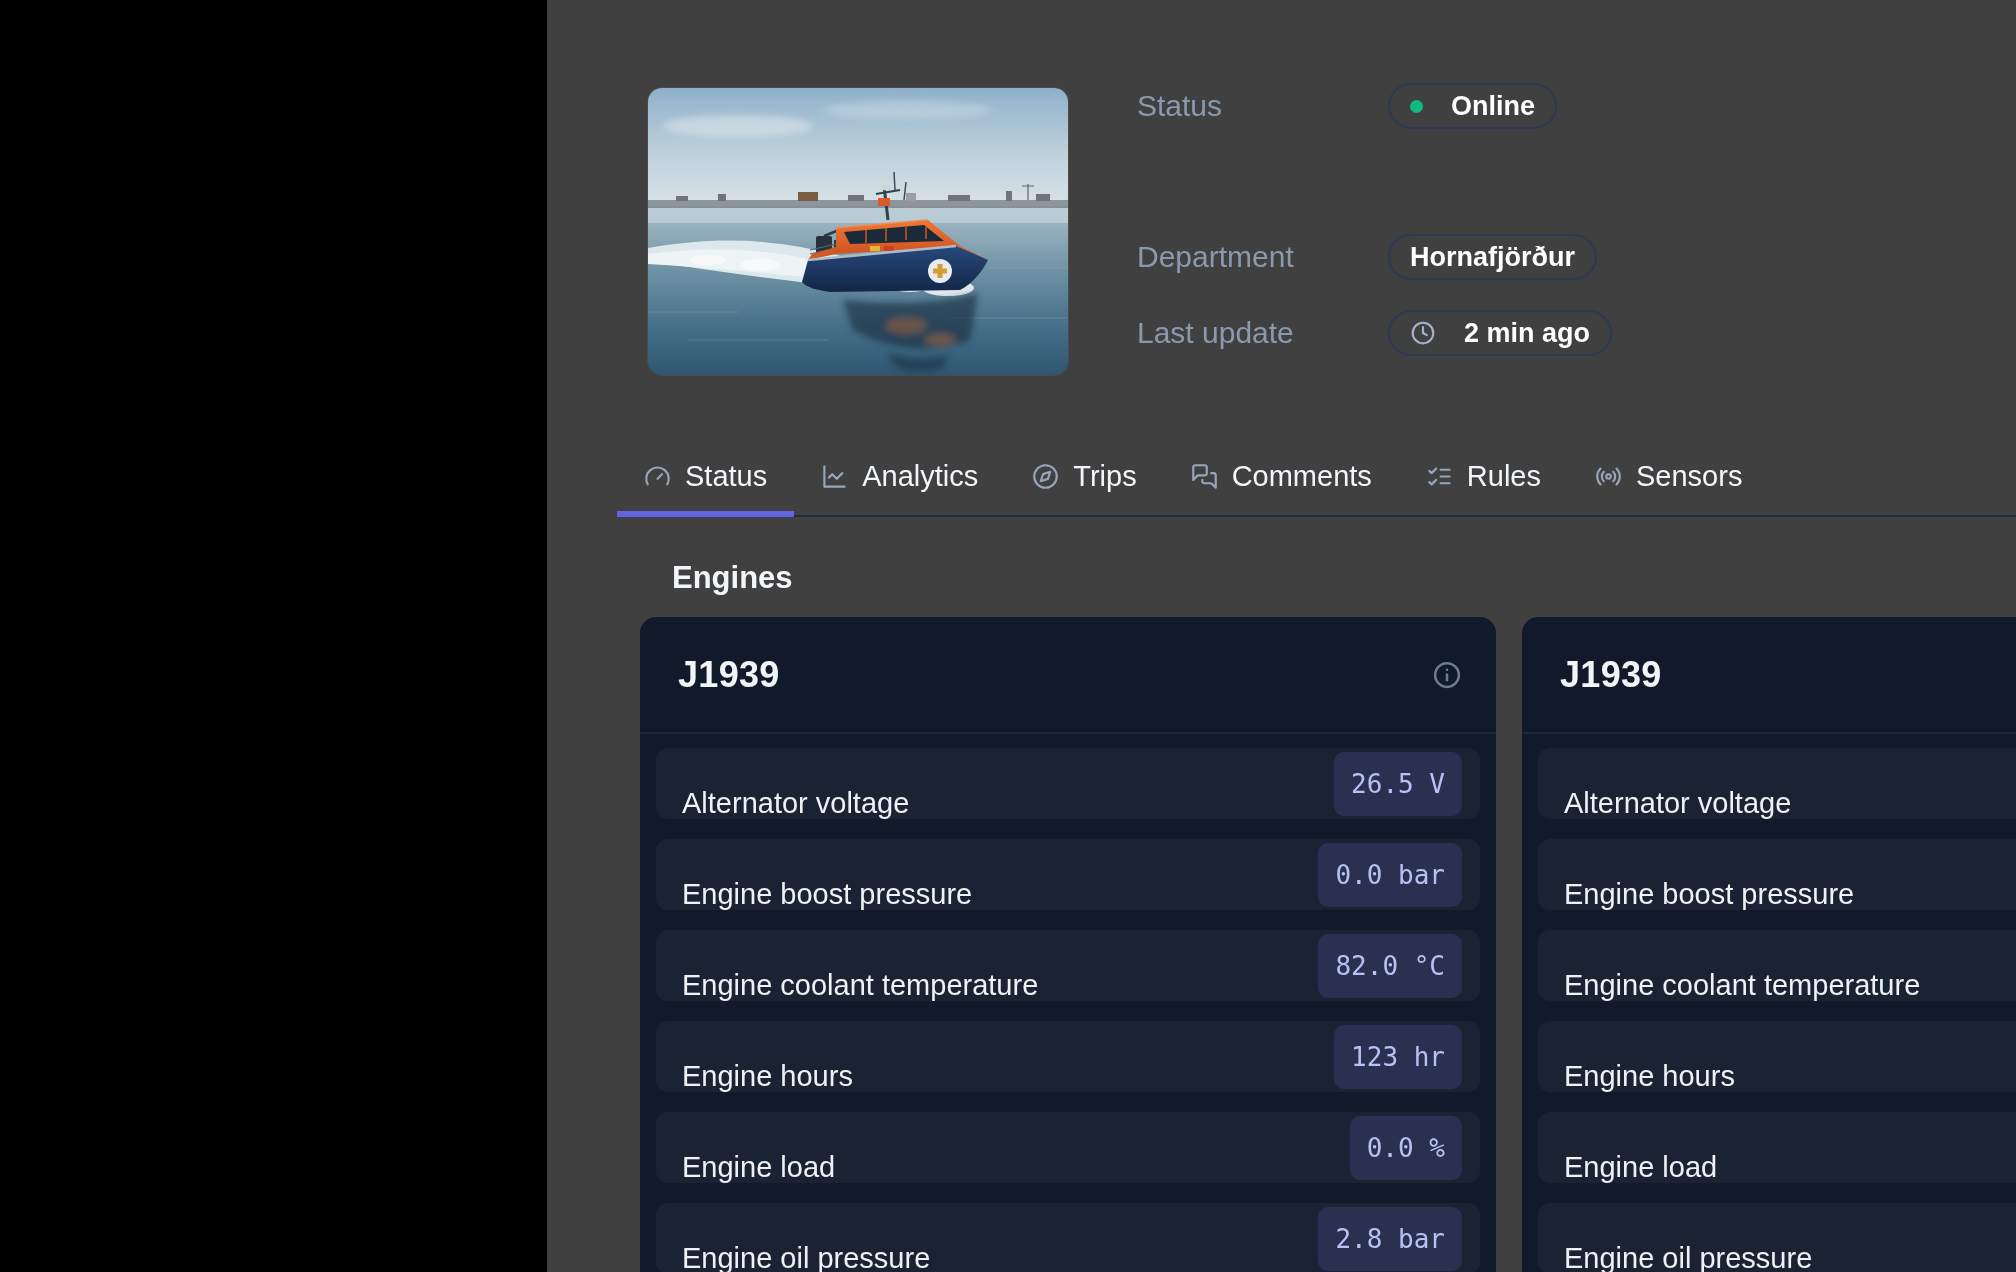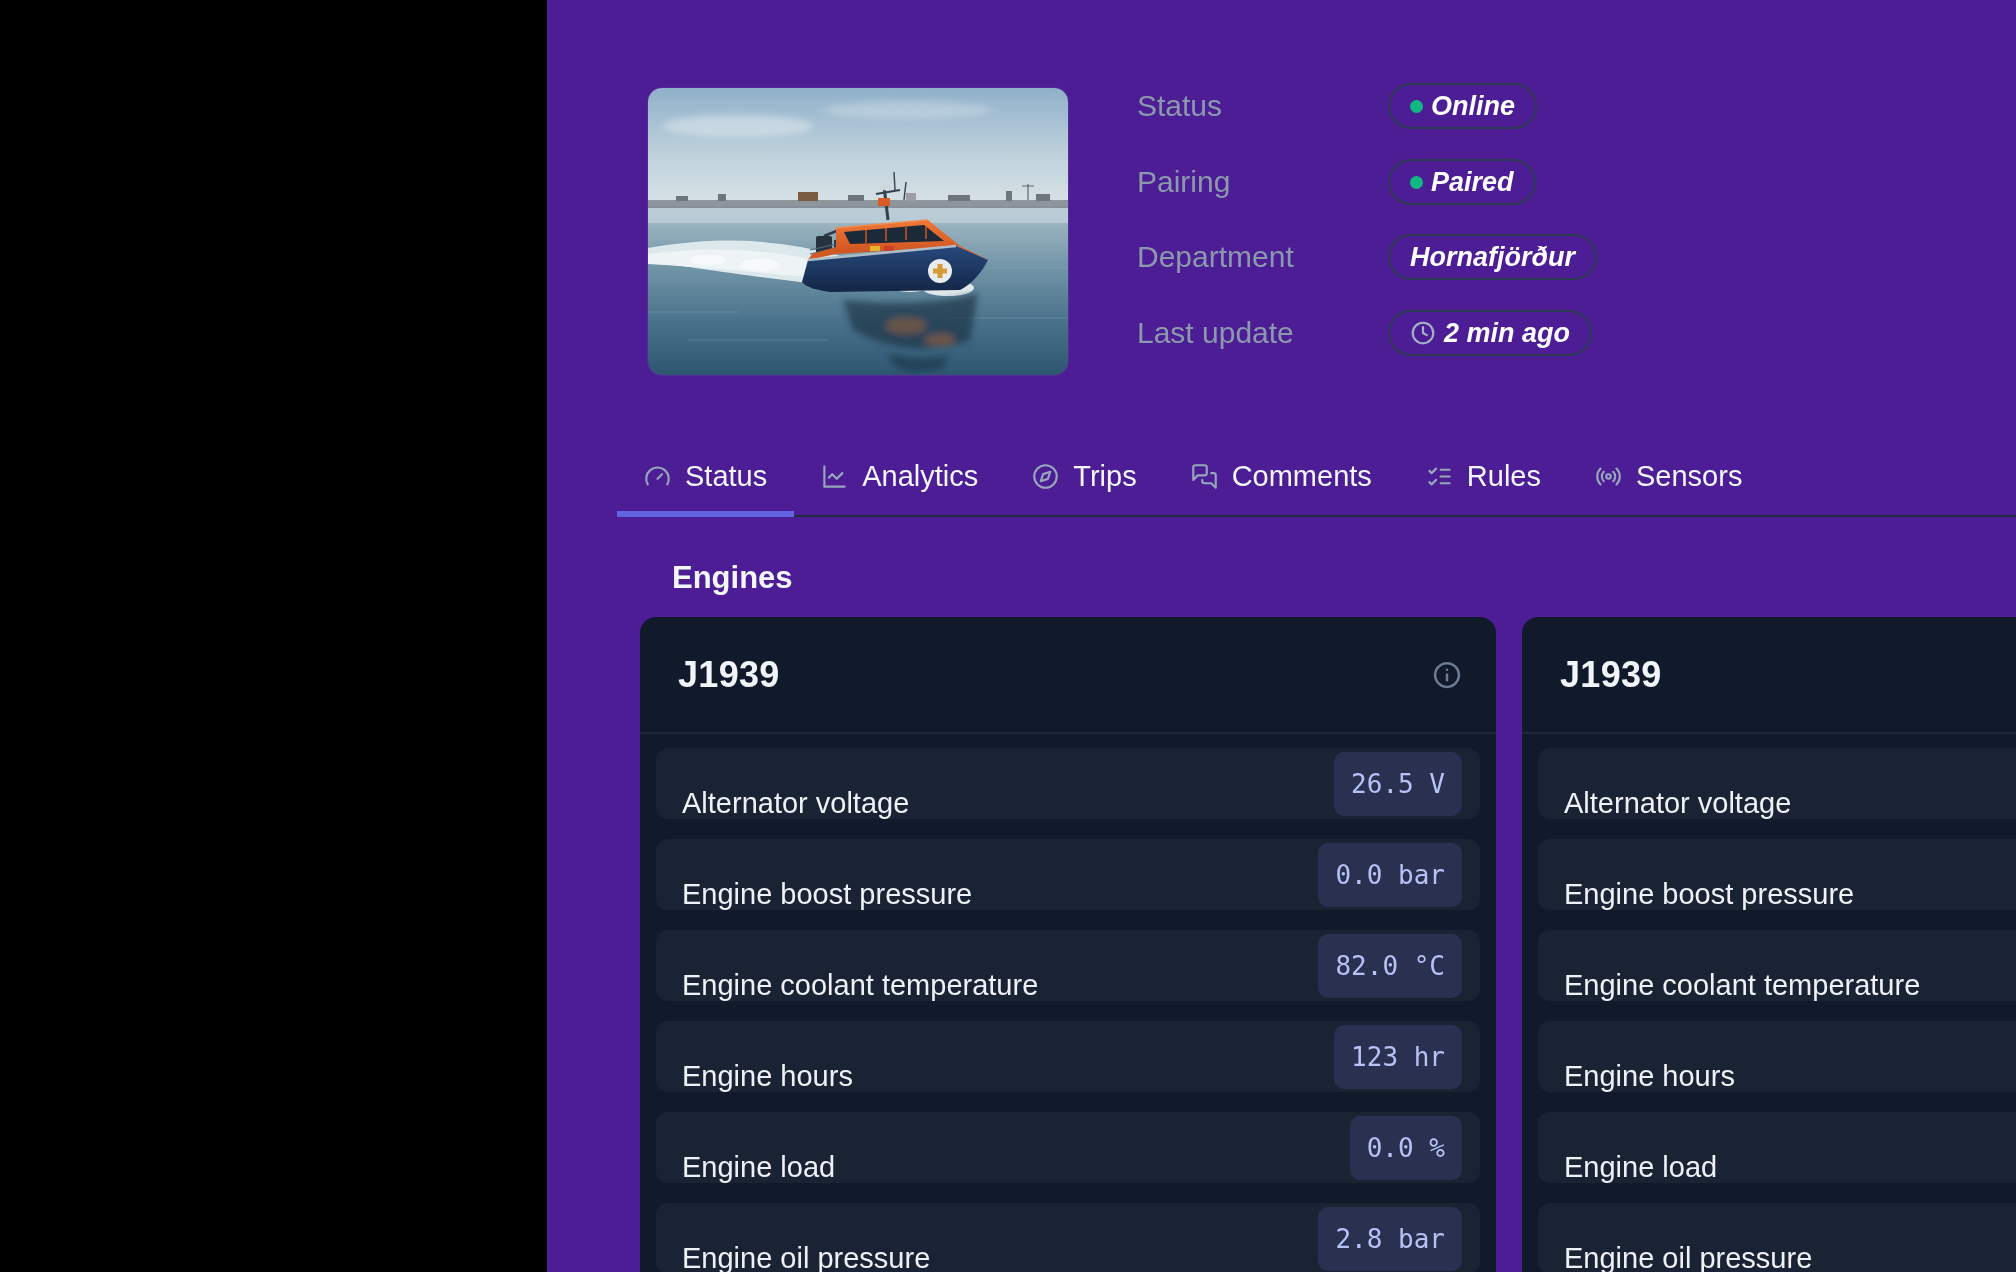--- a/index.html
+++ b/index.html
@@ -5,7 +5,7 @@
   html,body{margin:0;padding:0;width:2016px;height:1272px;overflow:hidden;background:#000;
     font-family:"Liberation Sans",sans-serif;-webkit-font-smoothing:antialiased;}
   .gutter{position:absolute;left:0;top:0;width:547px;height:1272px;background:#000;}
-  .app{position:absolute;left:547px;top:0;width:1469px;height:1272px;background:#4c1d95;}
+  .app{position:absolute;left:547px;top:0;width:1469px;height:1272px;background:#404040;}
 
   
   .photo{position:absolute;left:101px;top:88px;width:420px;height:287px;border-radius:14px;

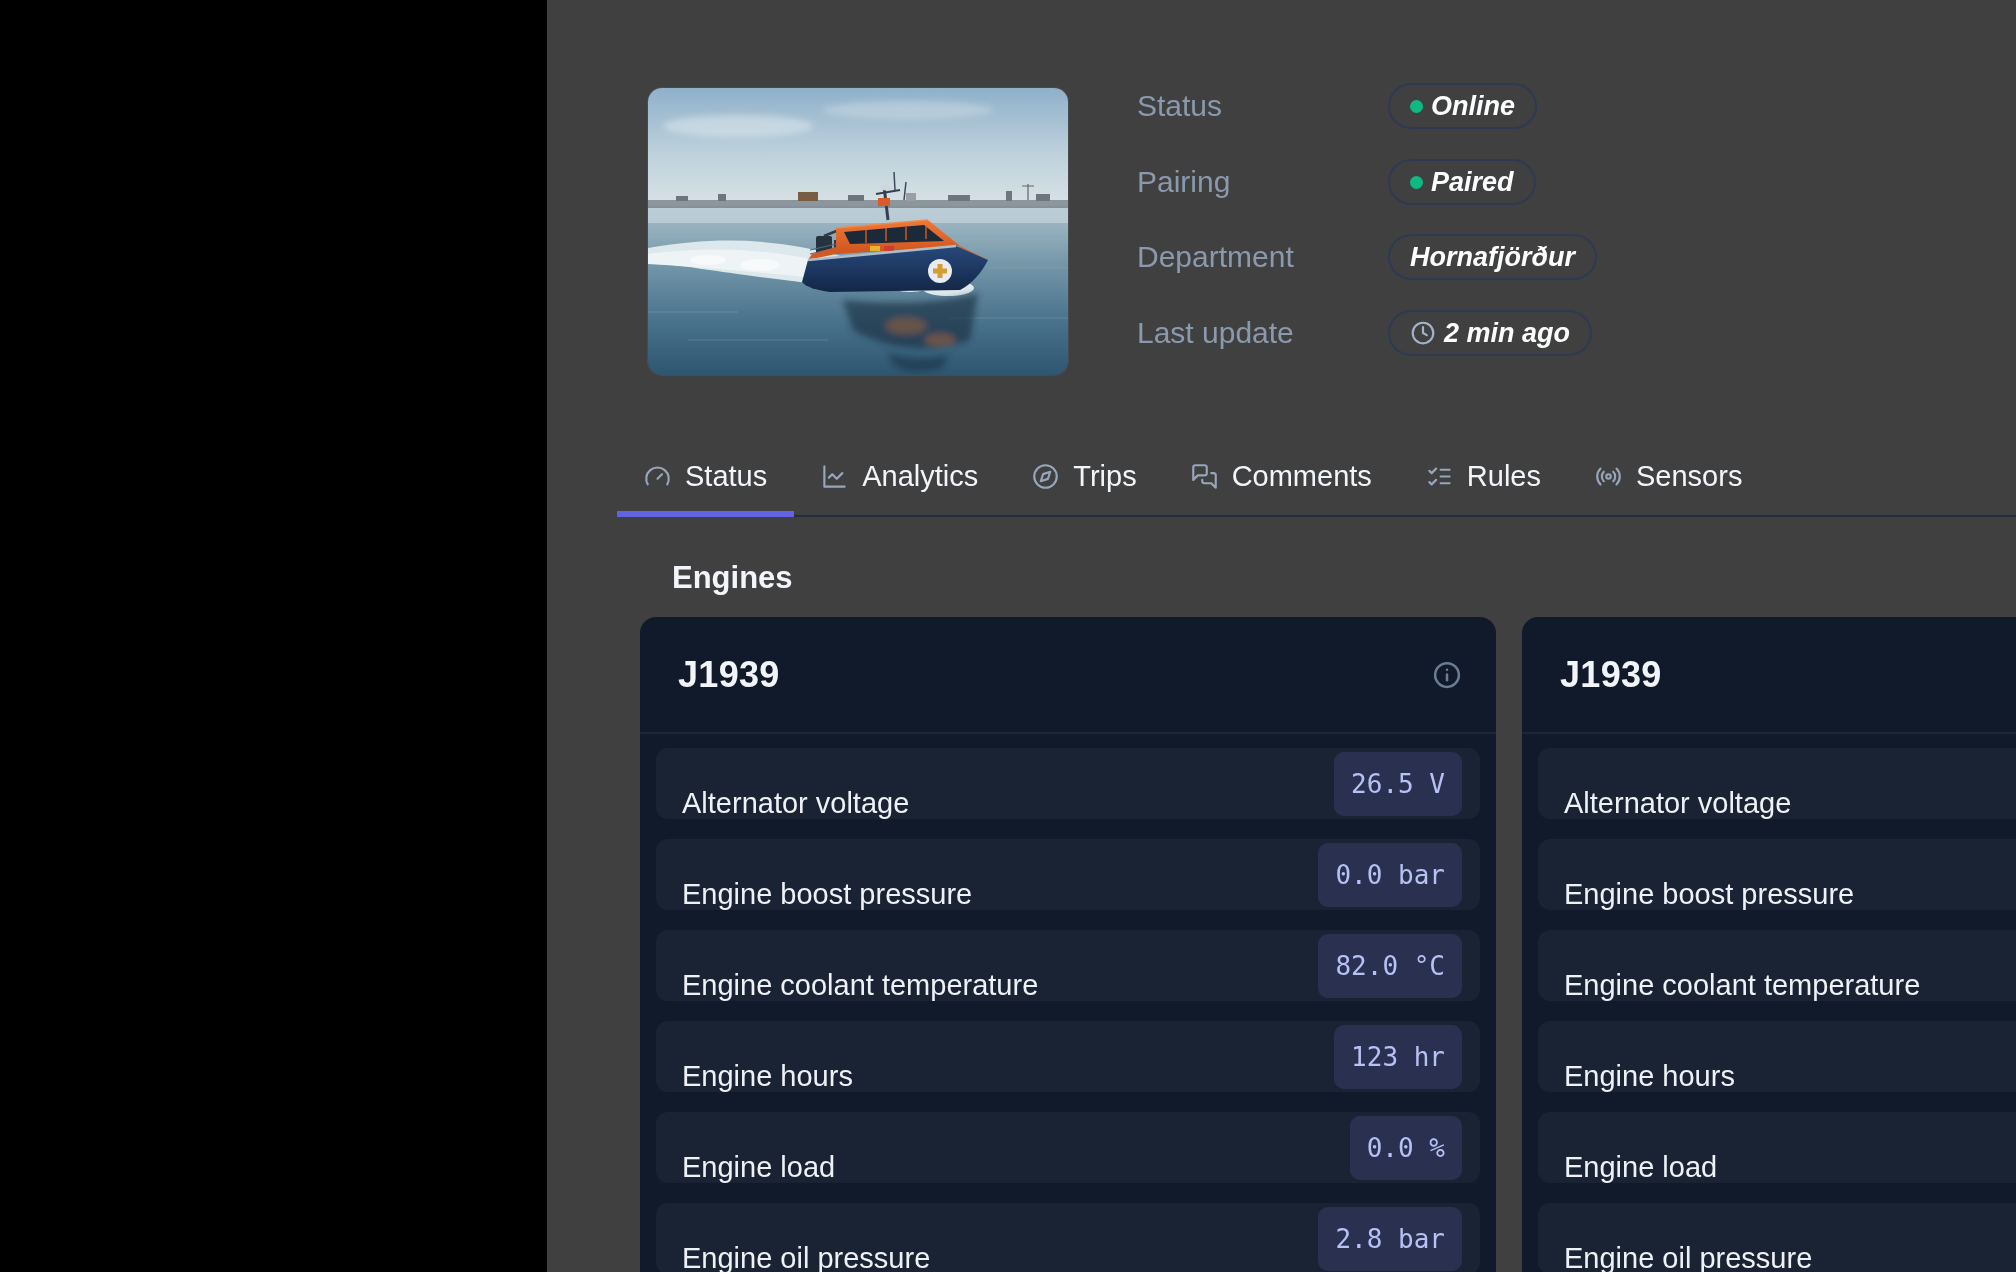--- a/index.html
+++ b/index.html
@@ -15,8 +15,8 @@
   
   .meta-row{position:absolute;left:590px;height:46px;display:flex;align-items:center;}
   .meta-label{width:251px;font-size:30px;color:#8b99ad;}
-  .badge{display:inline-flex;align-items:center;gap:8px;height:46px;border:2px solid #2d3a52;
-    border-radius:23px;padding:0 20px;font-size:27px;font-weight:700;color:#fbfdfe;box-sizing:border-box;font-style:italic;}
+  .badge{display:inline-flex;align-items:center;gap:28px;height:46px;border:2px solid #2d3a52;
+    border-radius:23px;padding:0 20px;font-size:27px;font-weight:700;color:#fbfdfe;box-sizing:border-box;}
   .dot{width:13px;height:13px;border-radius:50%;background:#10b981;}
   .clock{width:26px;height:26px;stroke:#a3b2c6;fill:none;stroke-width:2;stroke-linecap:round;stroke-linejoin:round;}
 

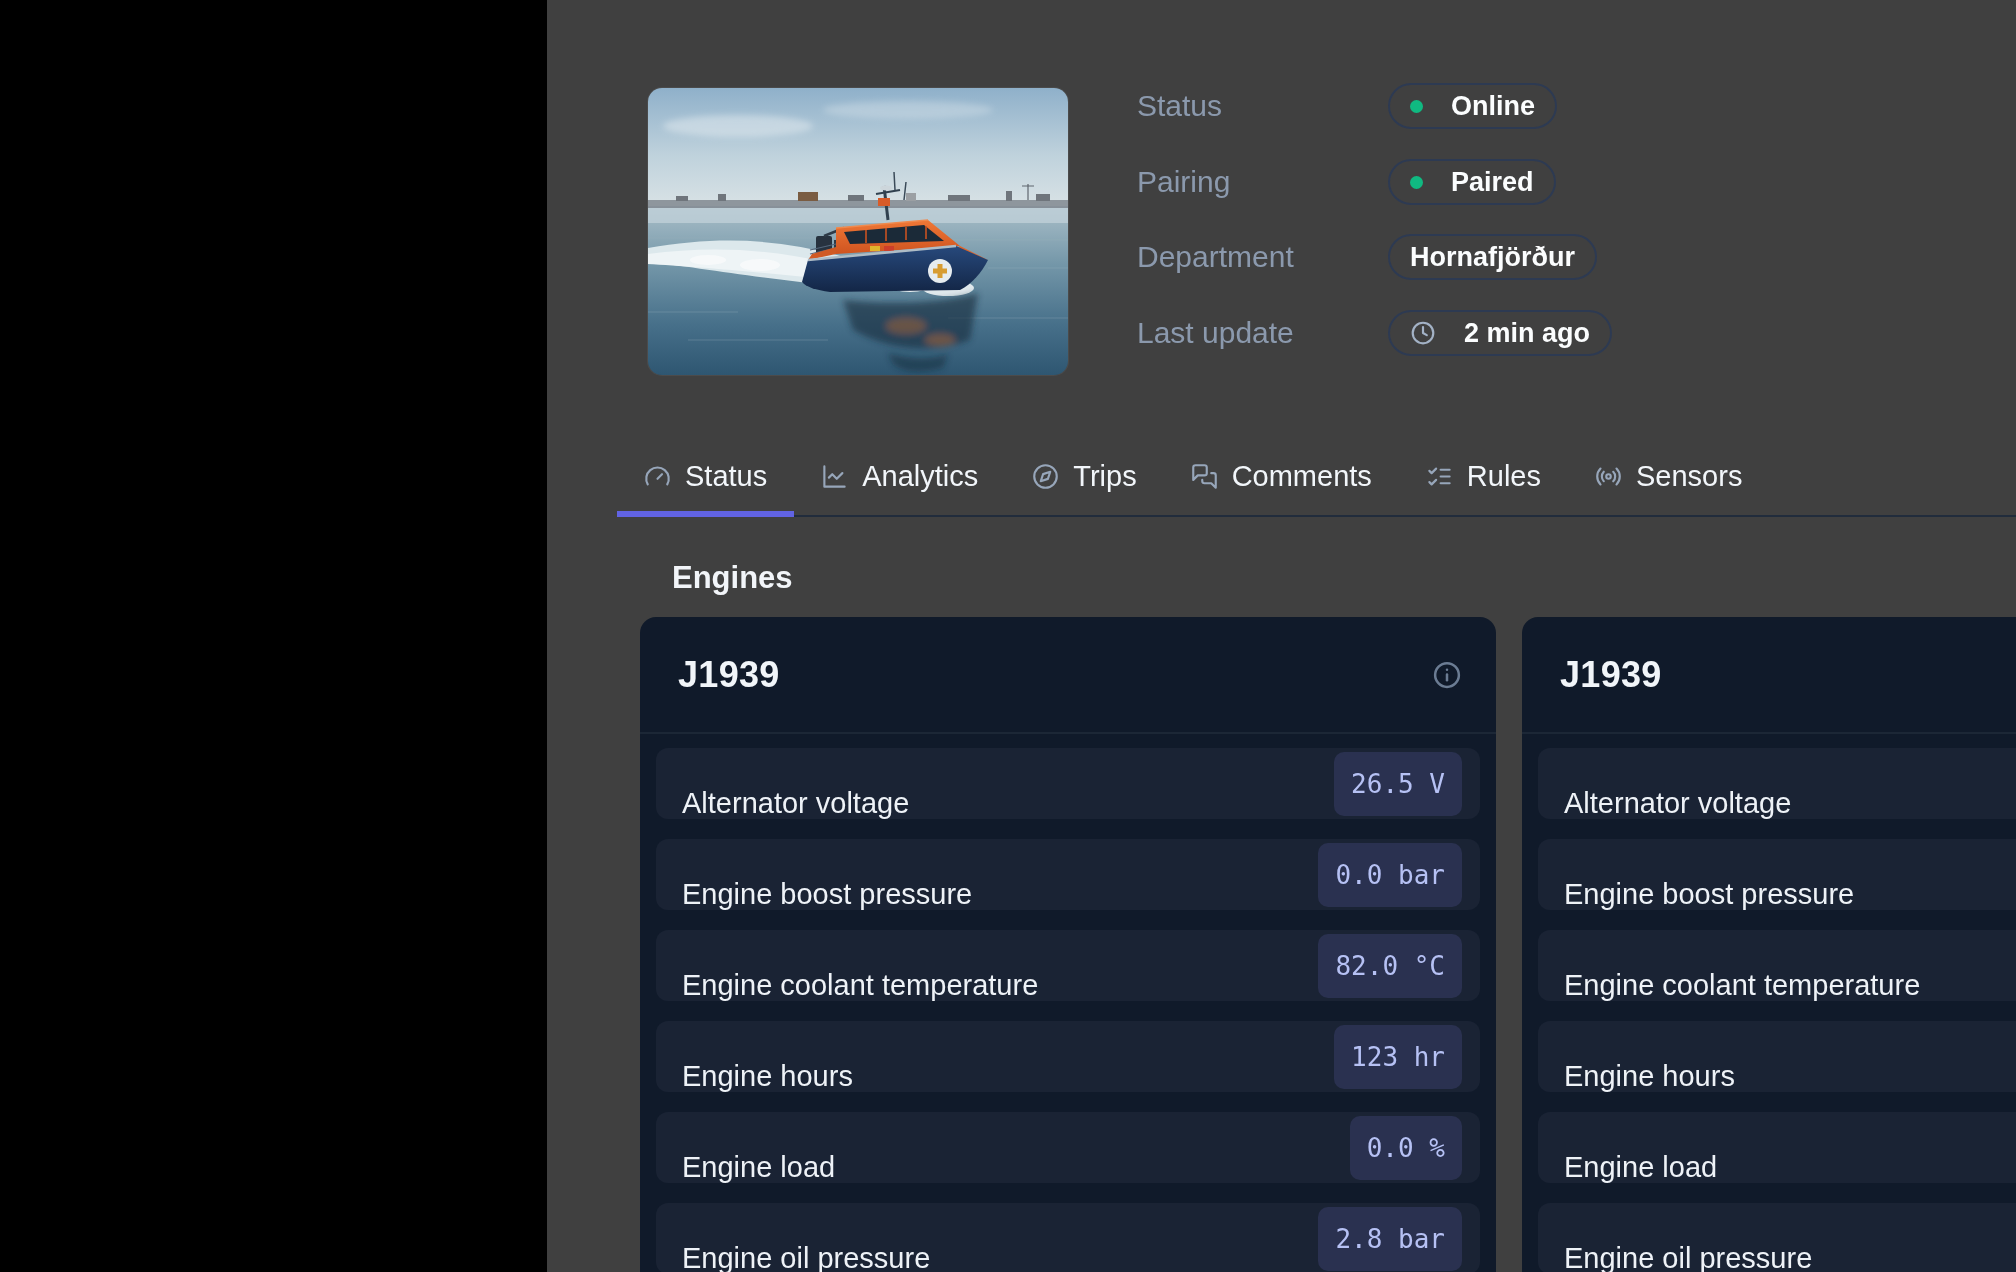--- a/index.html
+++ b/index.html
@@ -145,13 +145,6 @@
       <span>Online</span>
     </span>
   </div>
-  <div class="meta-row" style="top:159px">
-    <span class="meta-label">Pairing</span>
-    <span class="badge">
-      <span class="dot"></span>
-      <span>Paired</span>
-    </span>
-  </div>
   <div class="meta-row" style="top:234px">
     <span class="meta-label">Department</span>
     <span class="badge">

